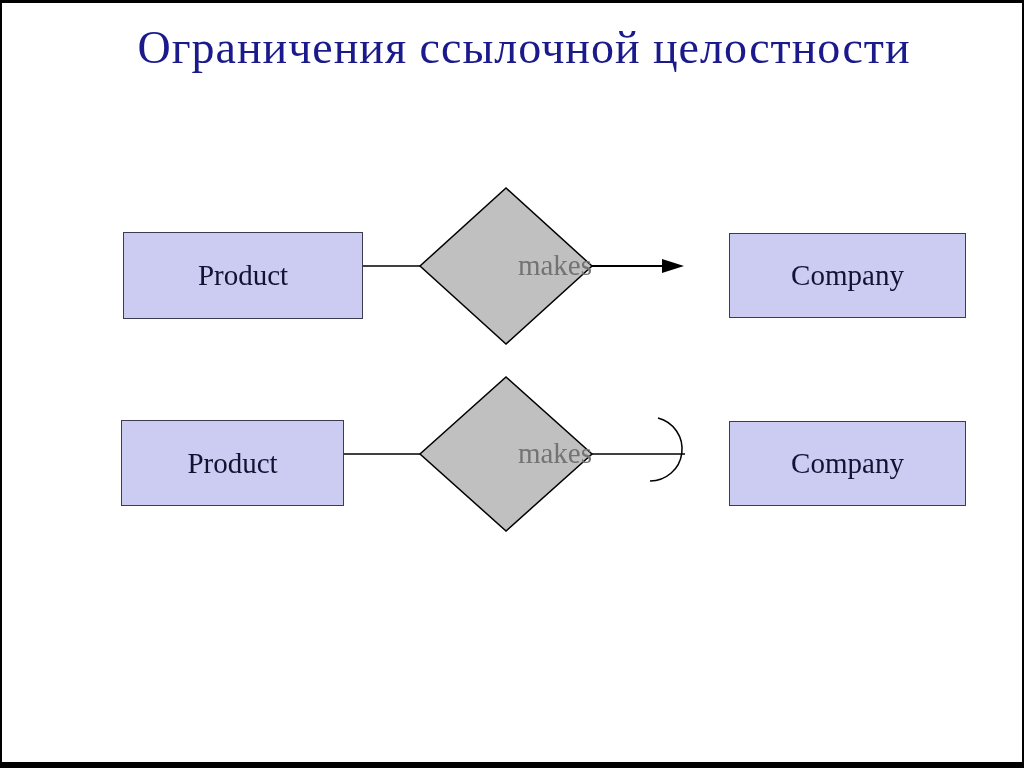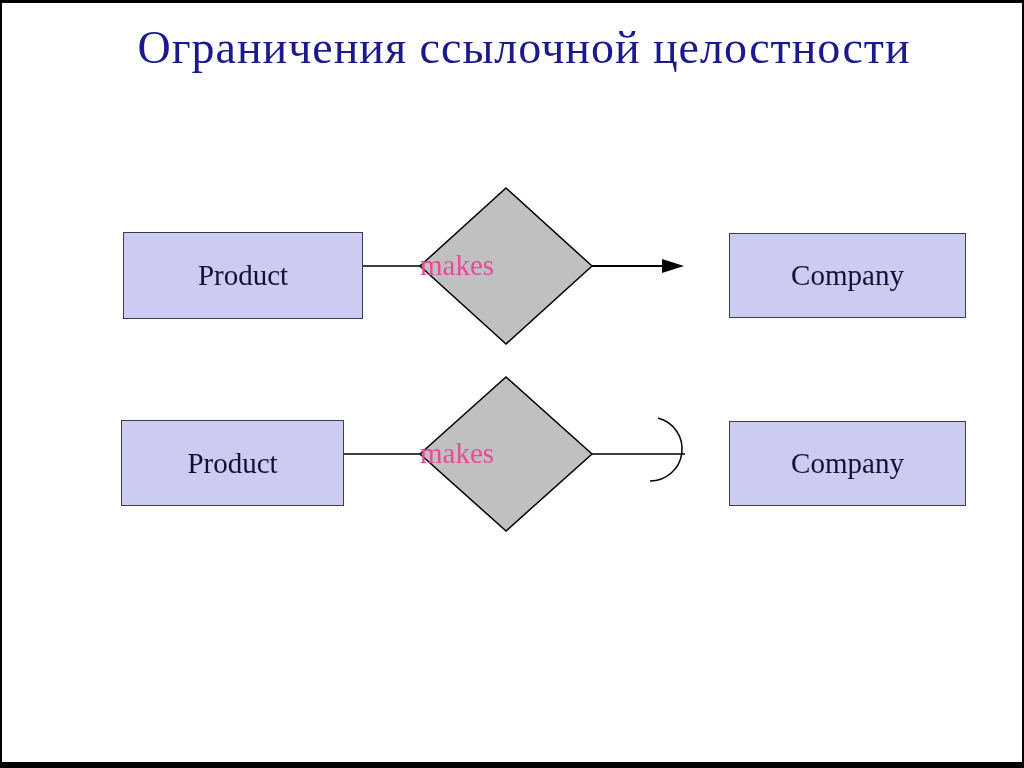--- a/index.html
+++ b/index.html
@@ -51,9 +51,9 @@
   .rel-label {
     position: absolute;
     width: 172px;
-    text-align: left;
+    text-align: right;
     font-size: 29px;
-    color: #ec4899;
+    color: #737373;
   }
   .rel-label.makes-1 { left: 418px; top: 246px; }
   .rel-label.makes-2 { left: 418px; top: 434px; }

